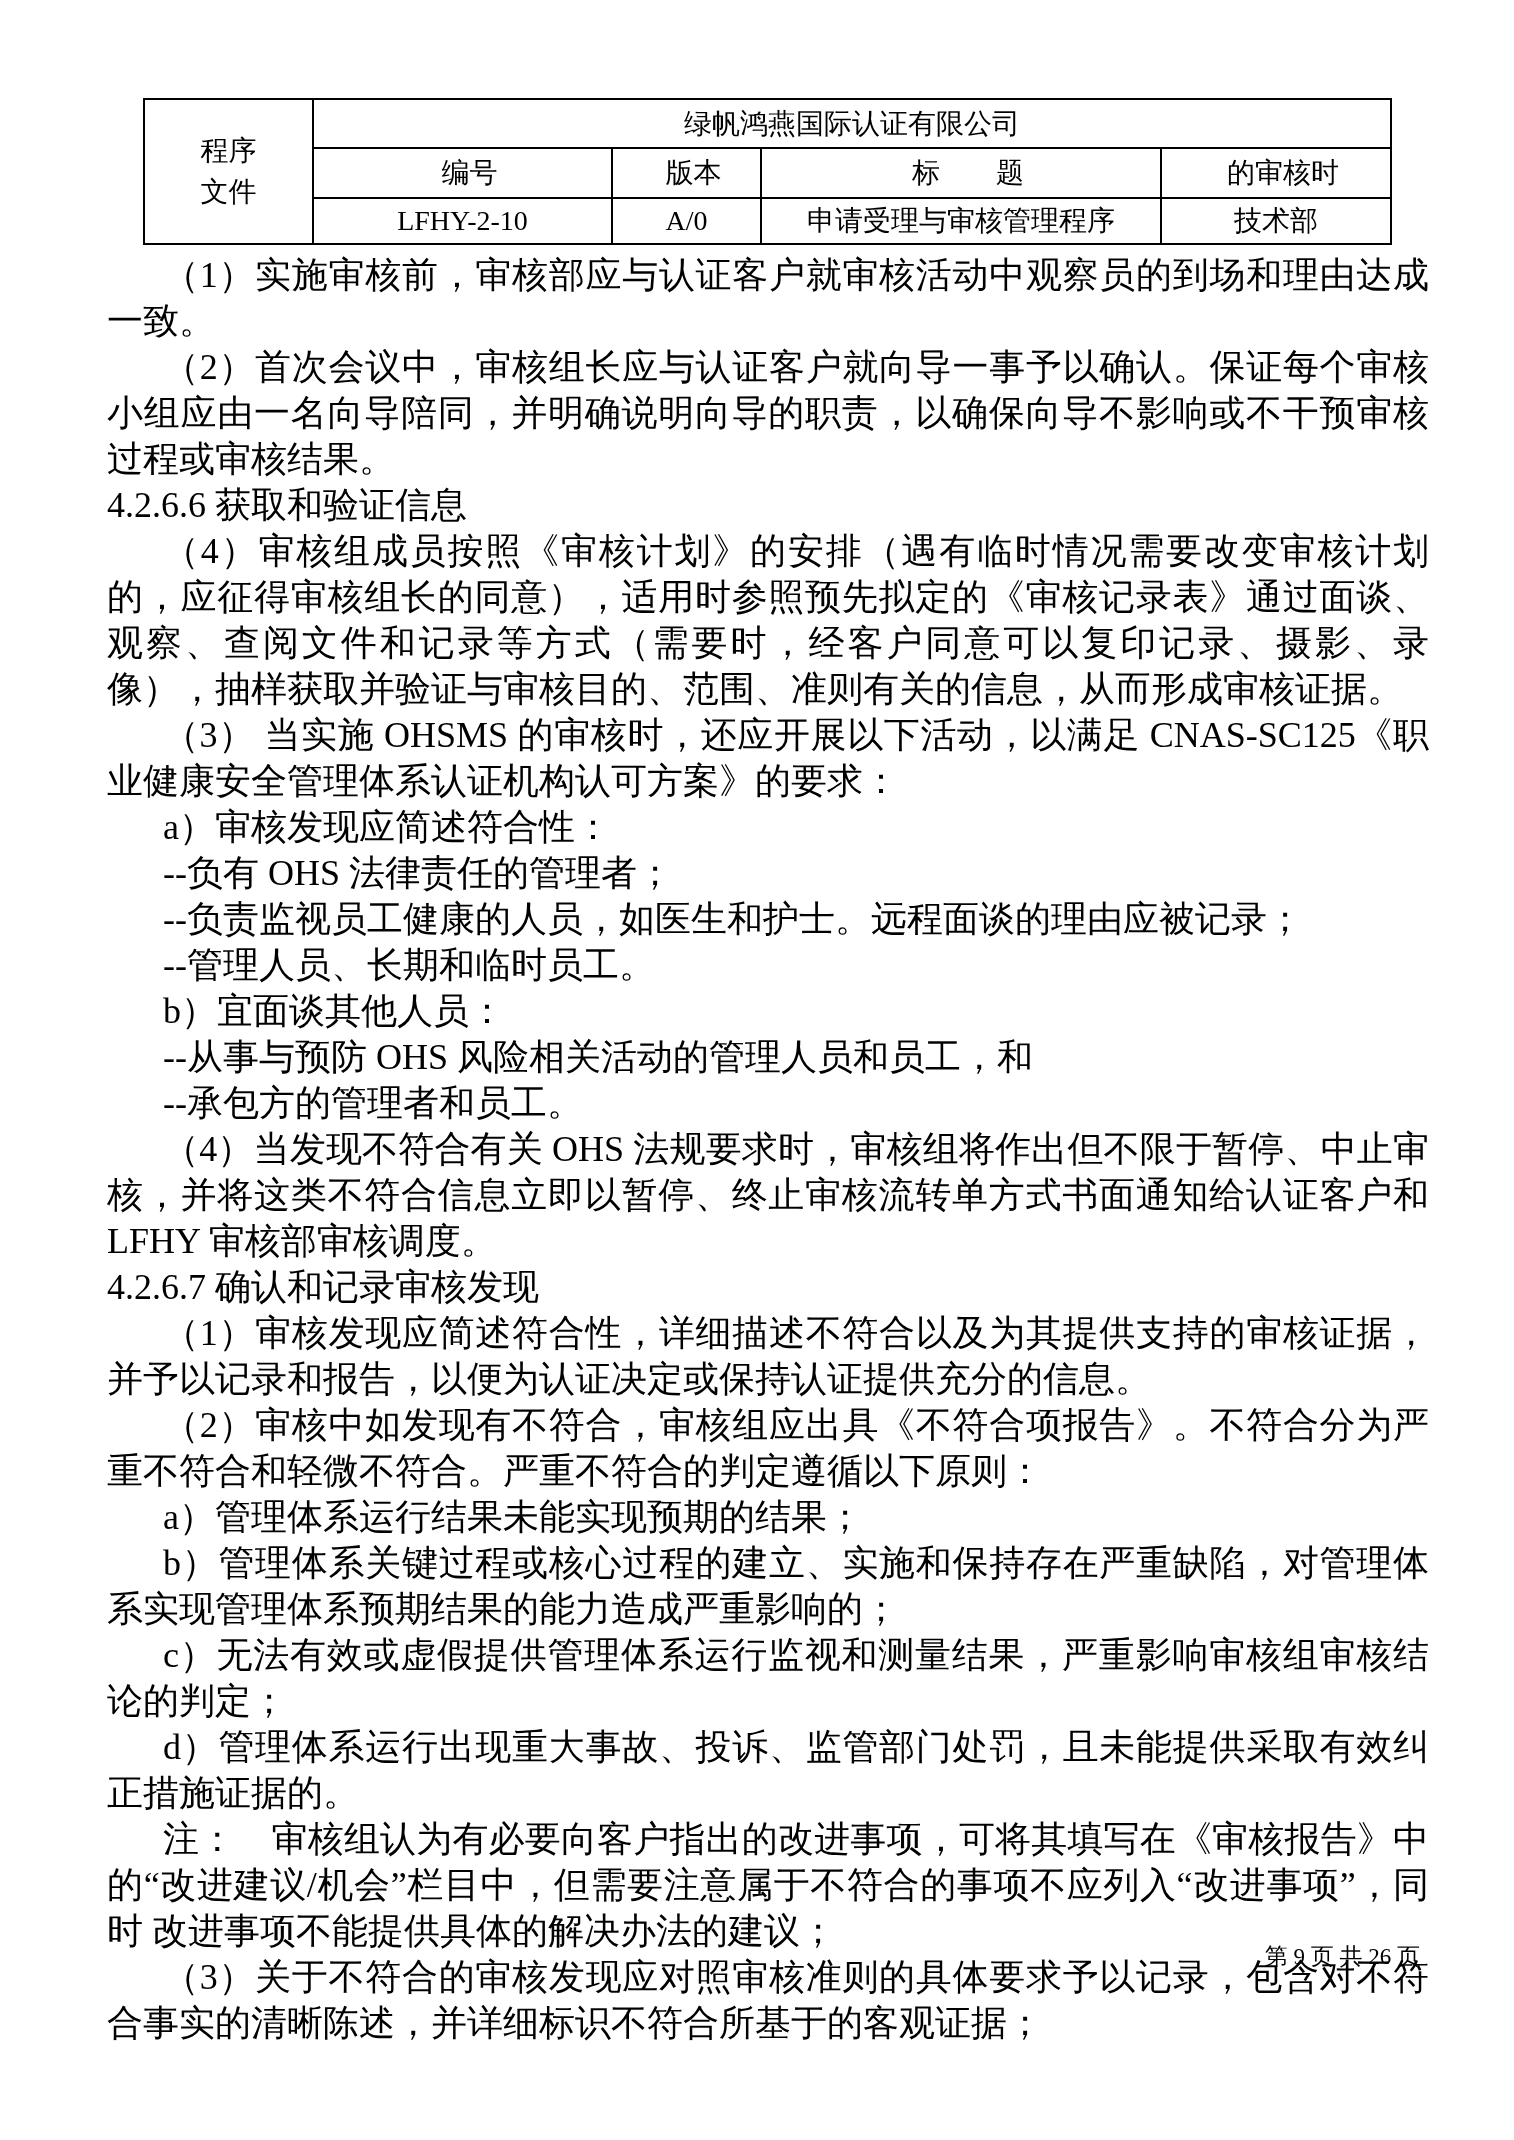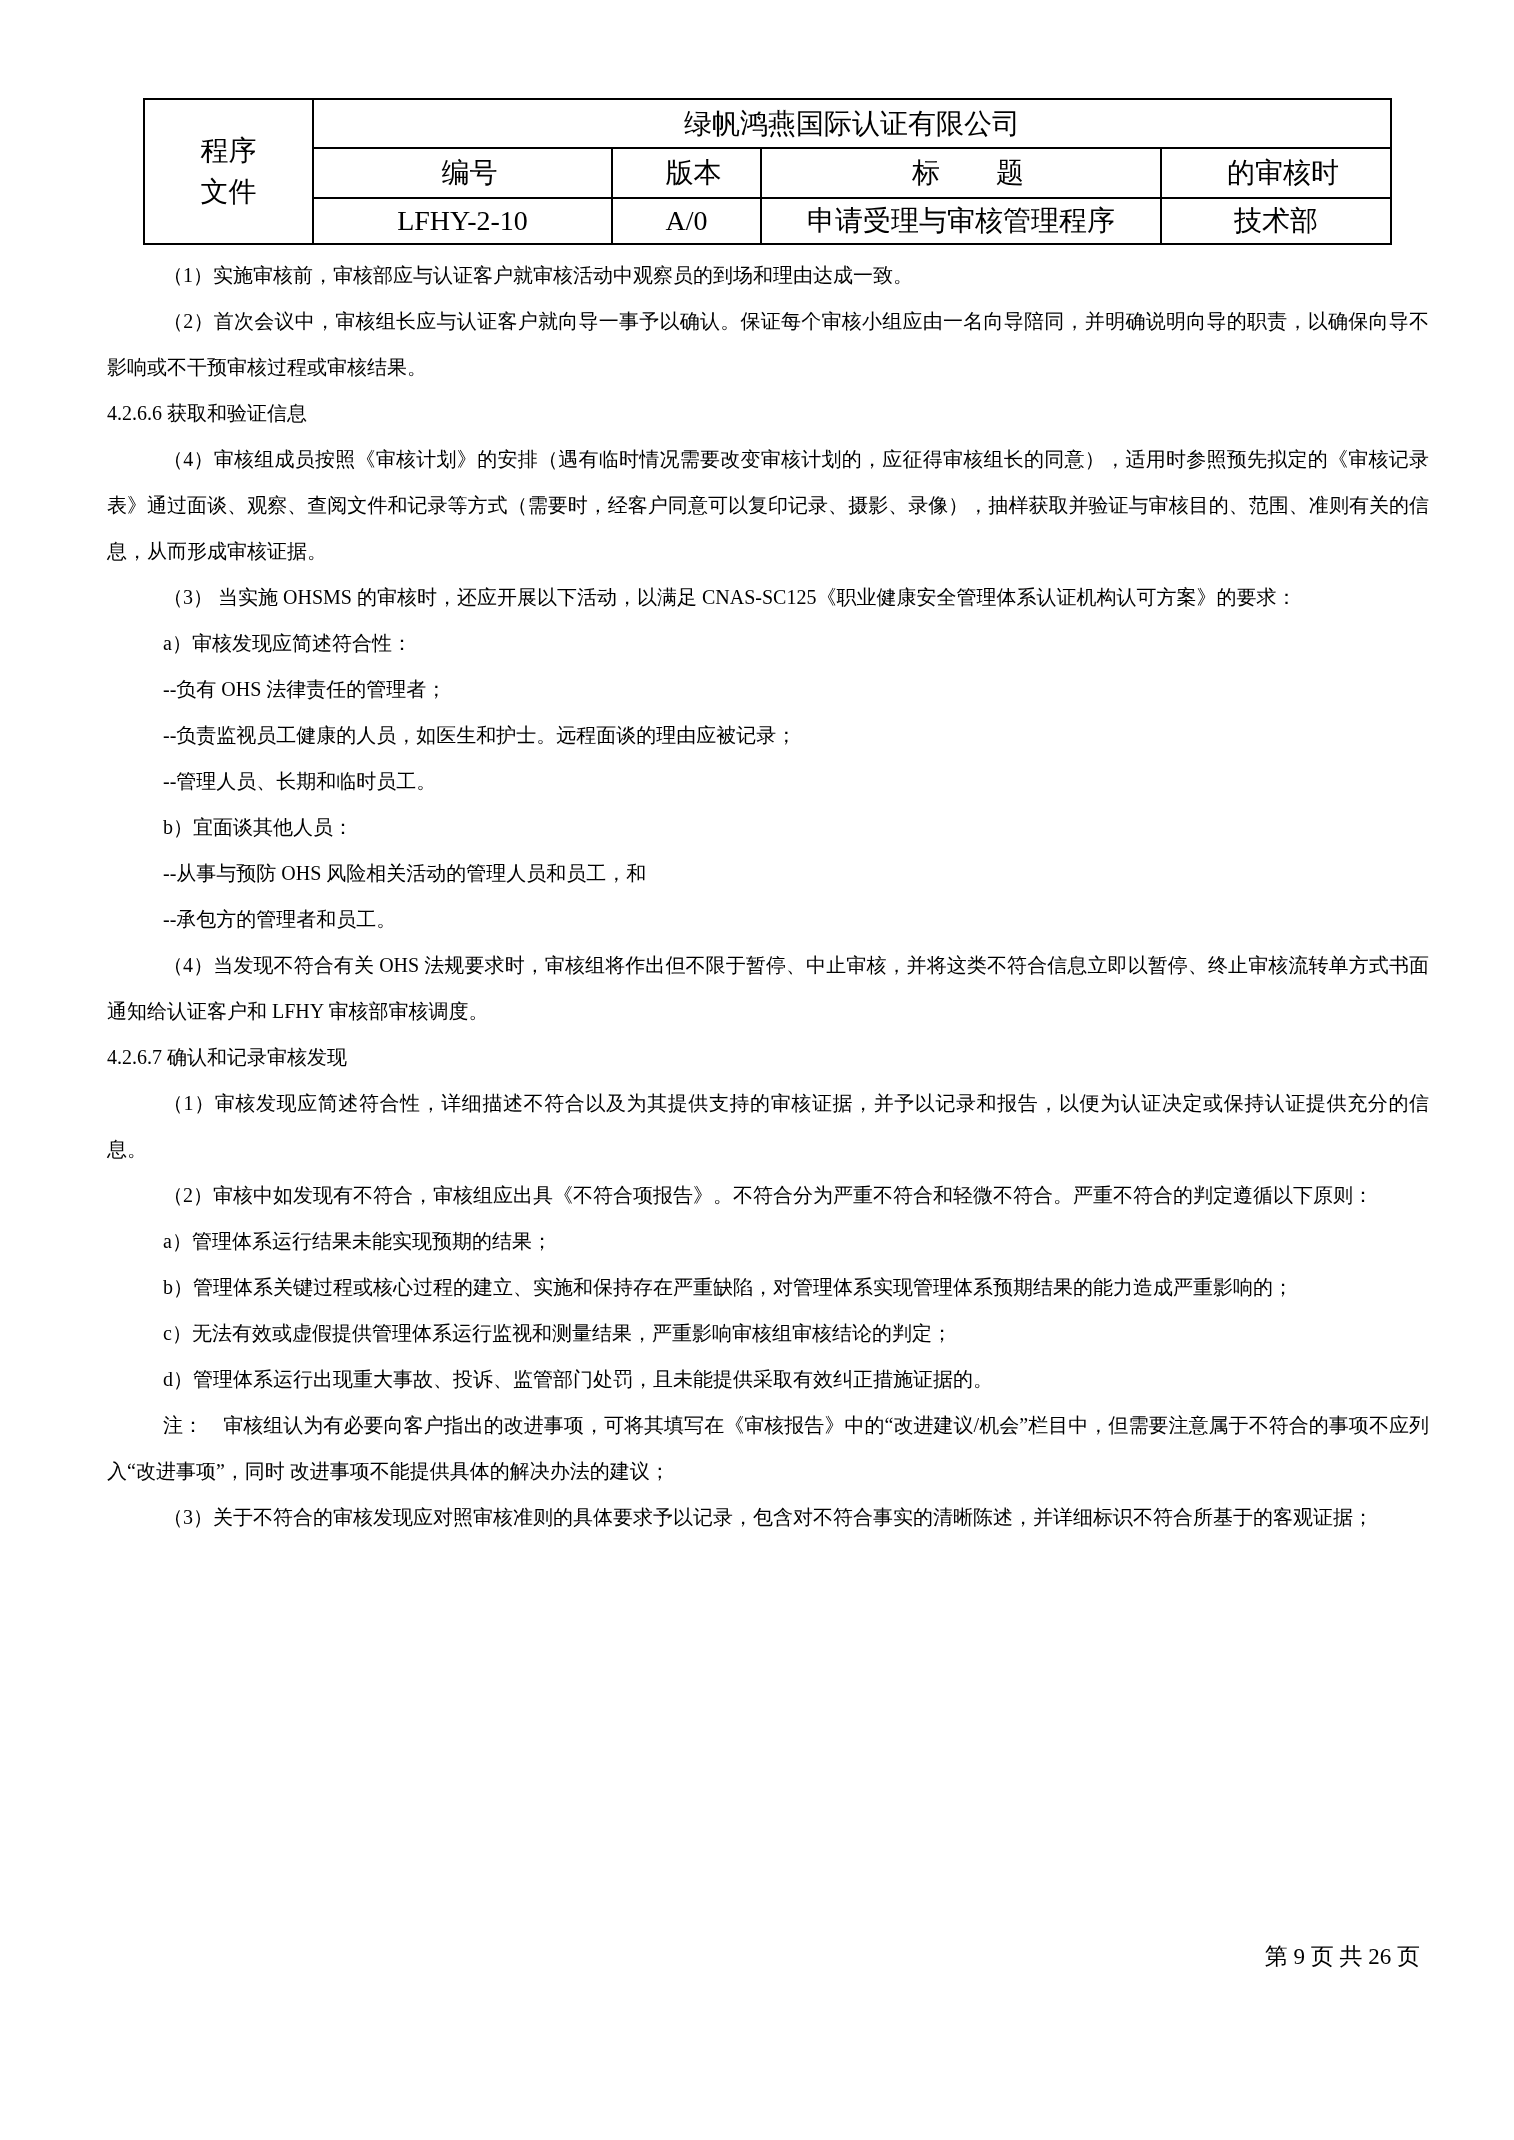--- a/index.html
+++ b/index.html
@@ -38,7 +38,7 @@
     left: 107px;
     top: 252px;
     width: 1322px;
-    font-size: 20px;
+    font-size: 36px;
     line-height: 46px;
     text-align: justify;
   }

